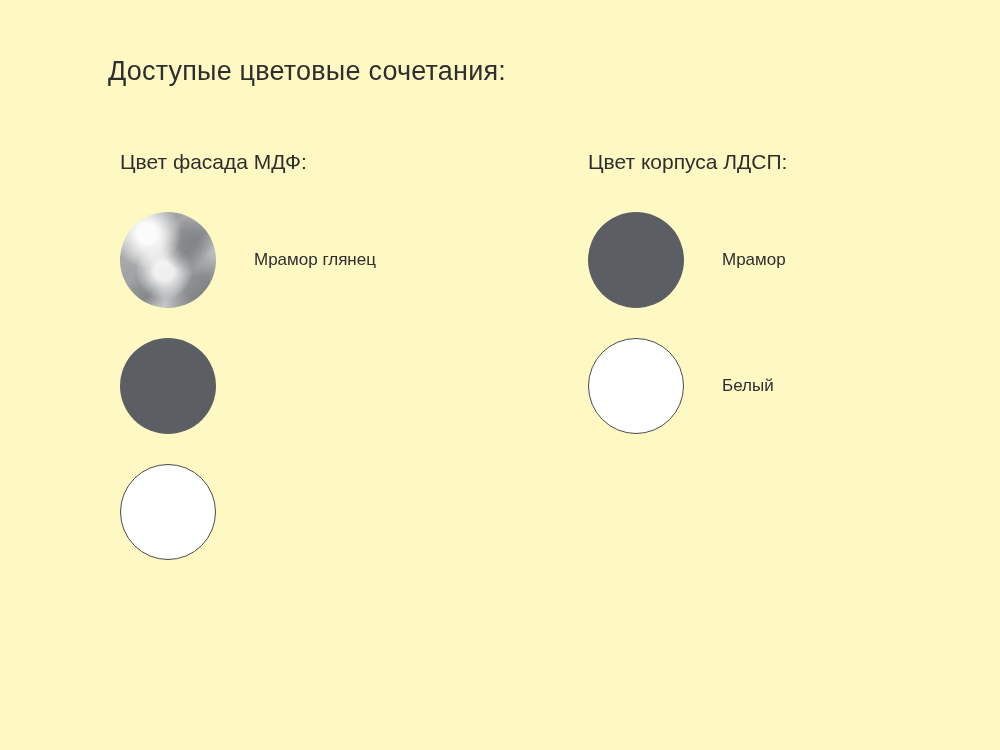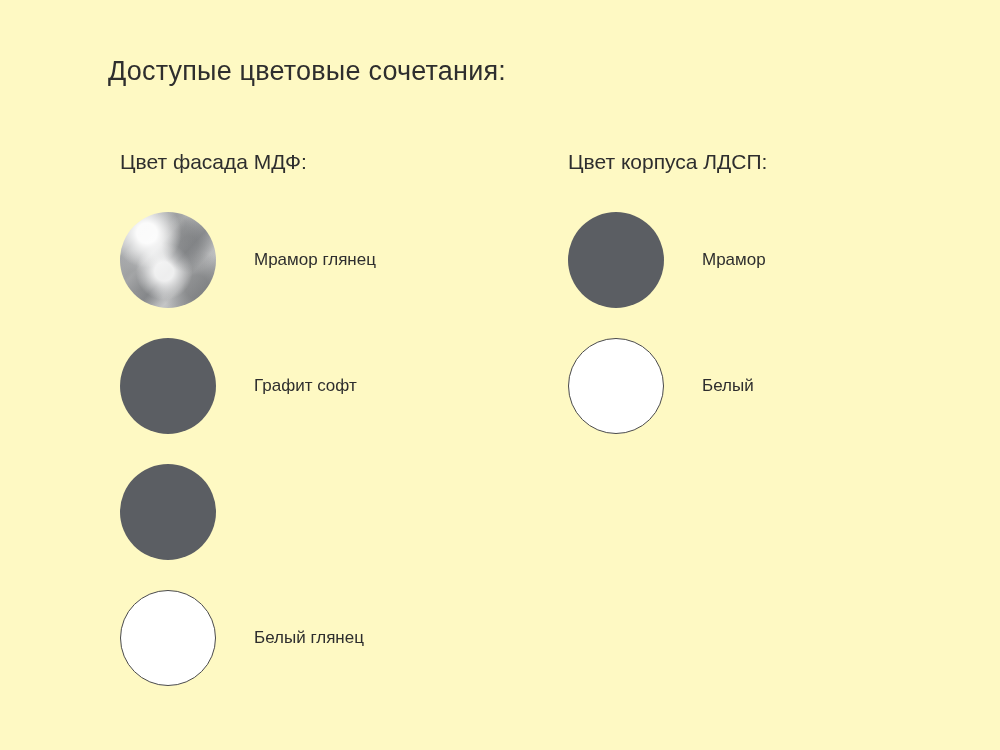--- a/index.html
+++ b/index.html
@@ -41,7 +41,7 @@
     top: 150px;
   }
   .column.left  { left: 120px; }
-  .column.right { left: 568px; }
+  .column.right { left: 588px; }
 
   .col-heading {
     font-size: 21px;

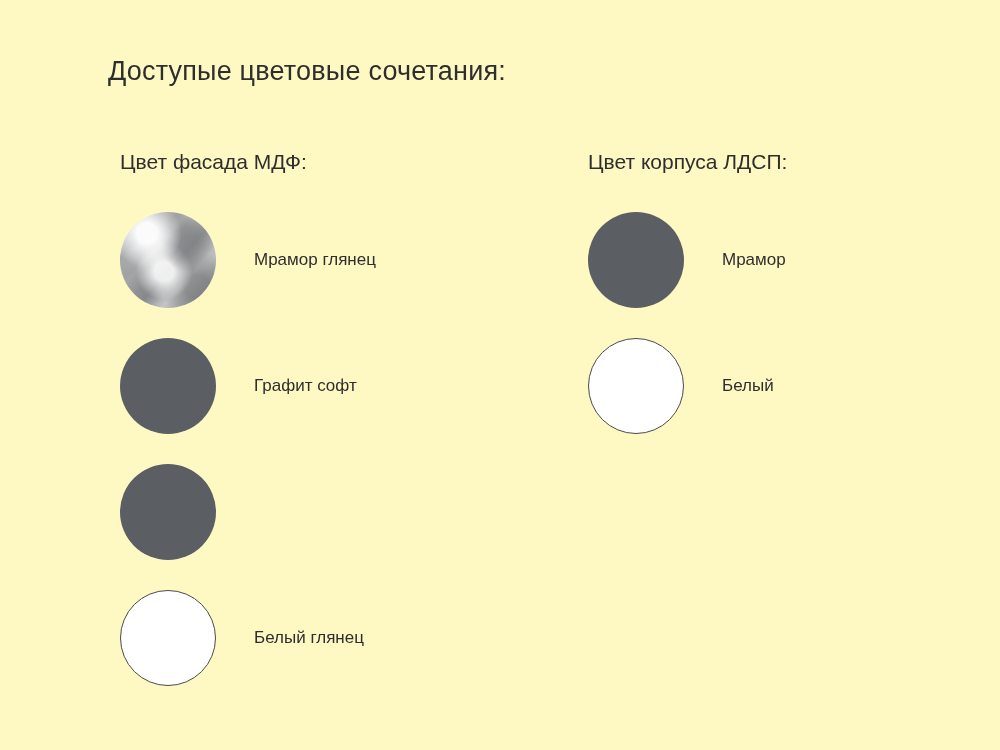--- a/index.html
+++ b/index.html
@@ -109,10 +109,6 @@
       <div class="swatch-label">Мрамор глянец</div>
     </div>
 
-    <div class="swatch-row">
-      <div class="swatch graphite"></div>
-      <div class="swatch-label">Графит софт</div>
-    </div>
 
     <div class="swatch-row">
       <div class="swatch graphite"></div>

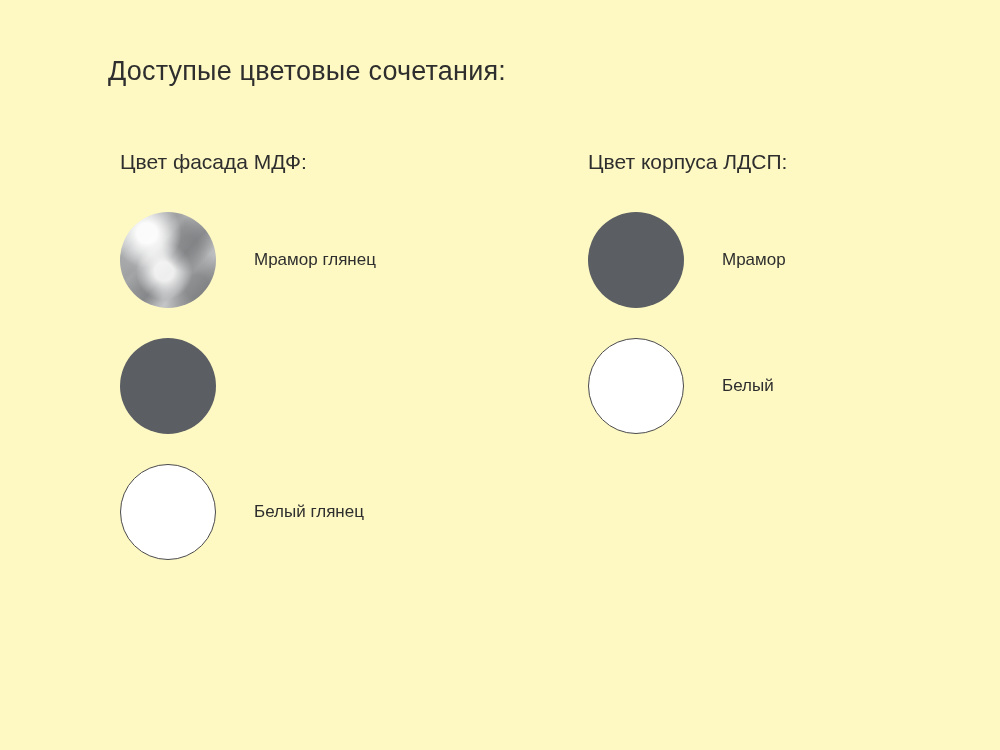--- a/index.html
+++ b/index.html
@@ -116,7 +116,6 @@
 
     <div class="swatch-row">
       <div class="swatch white"></div>
-      <div class="swatch-label">Белый глянец</div>
     </div>
   </div>
 

